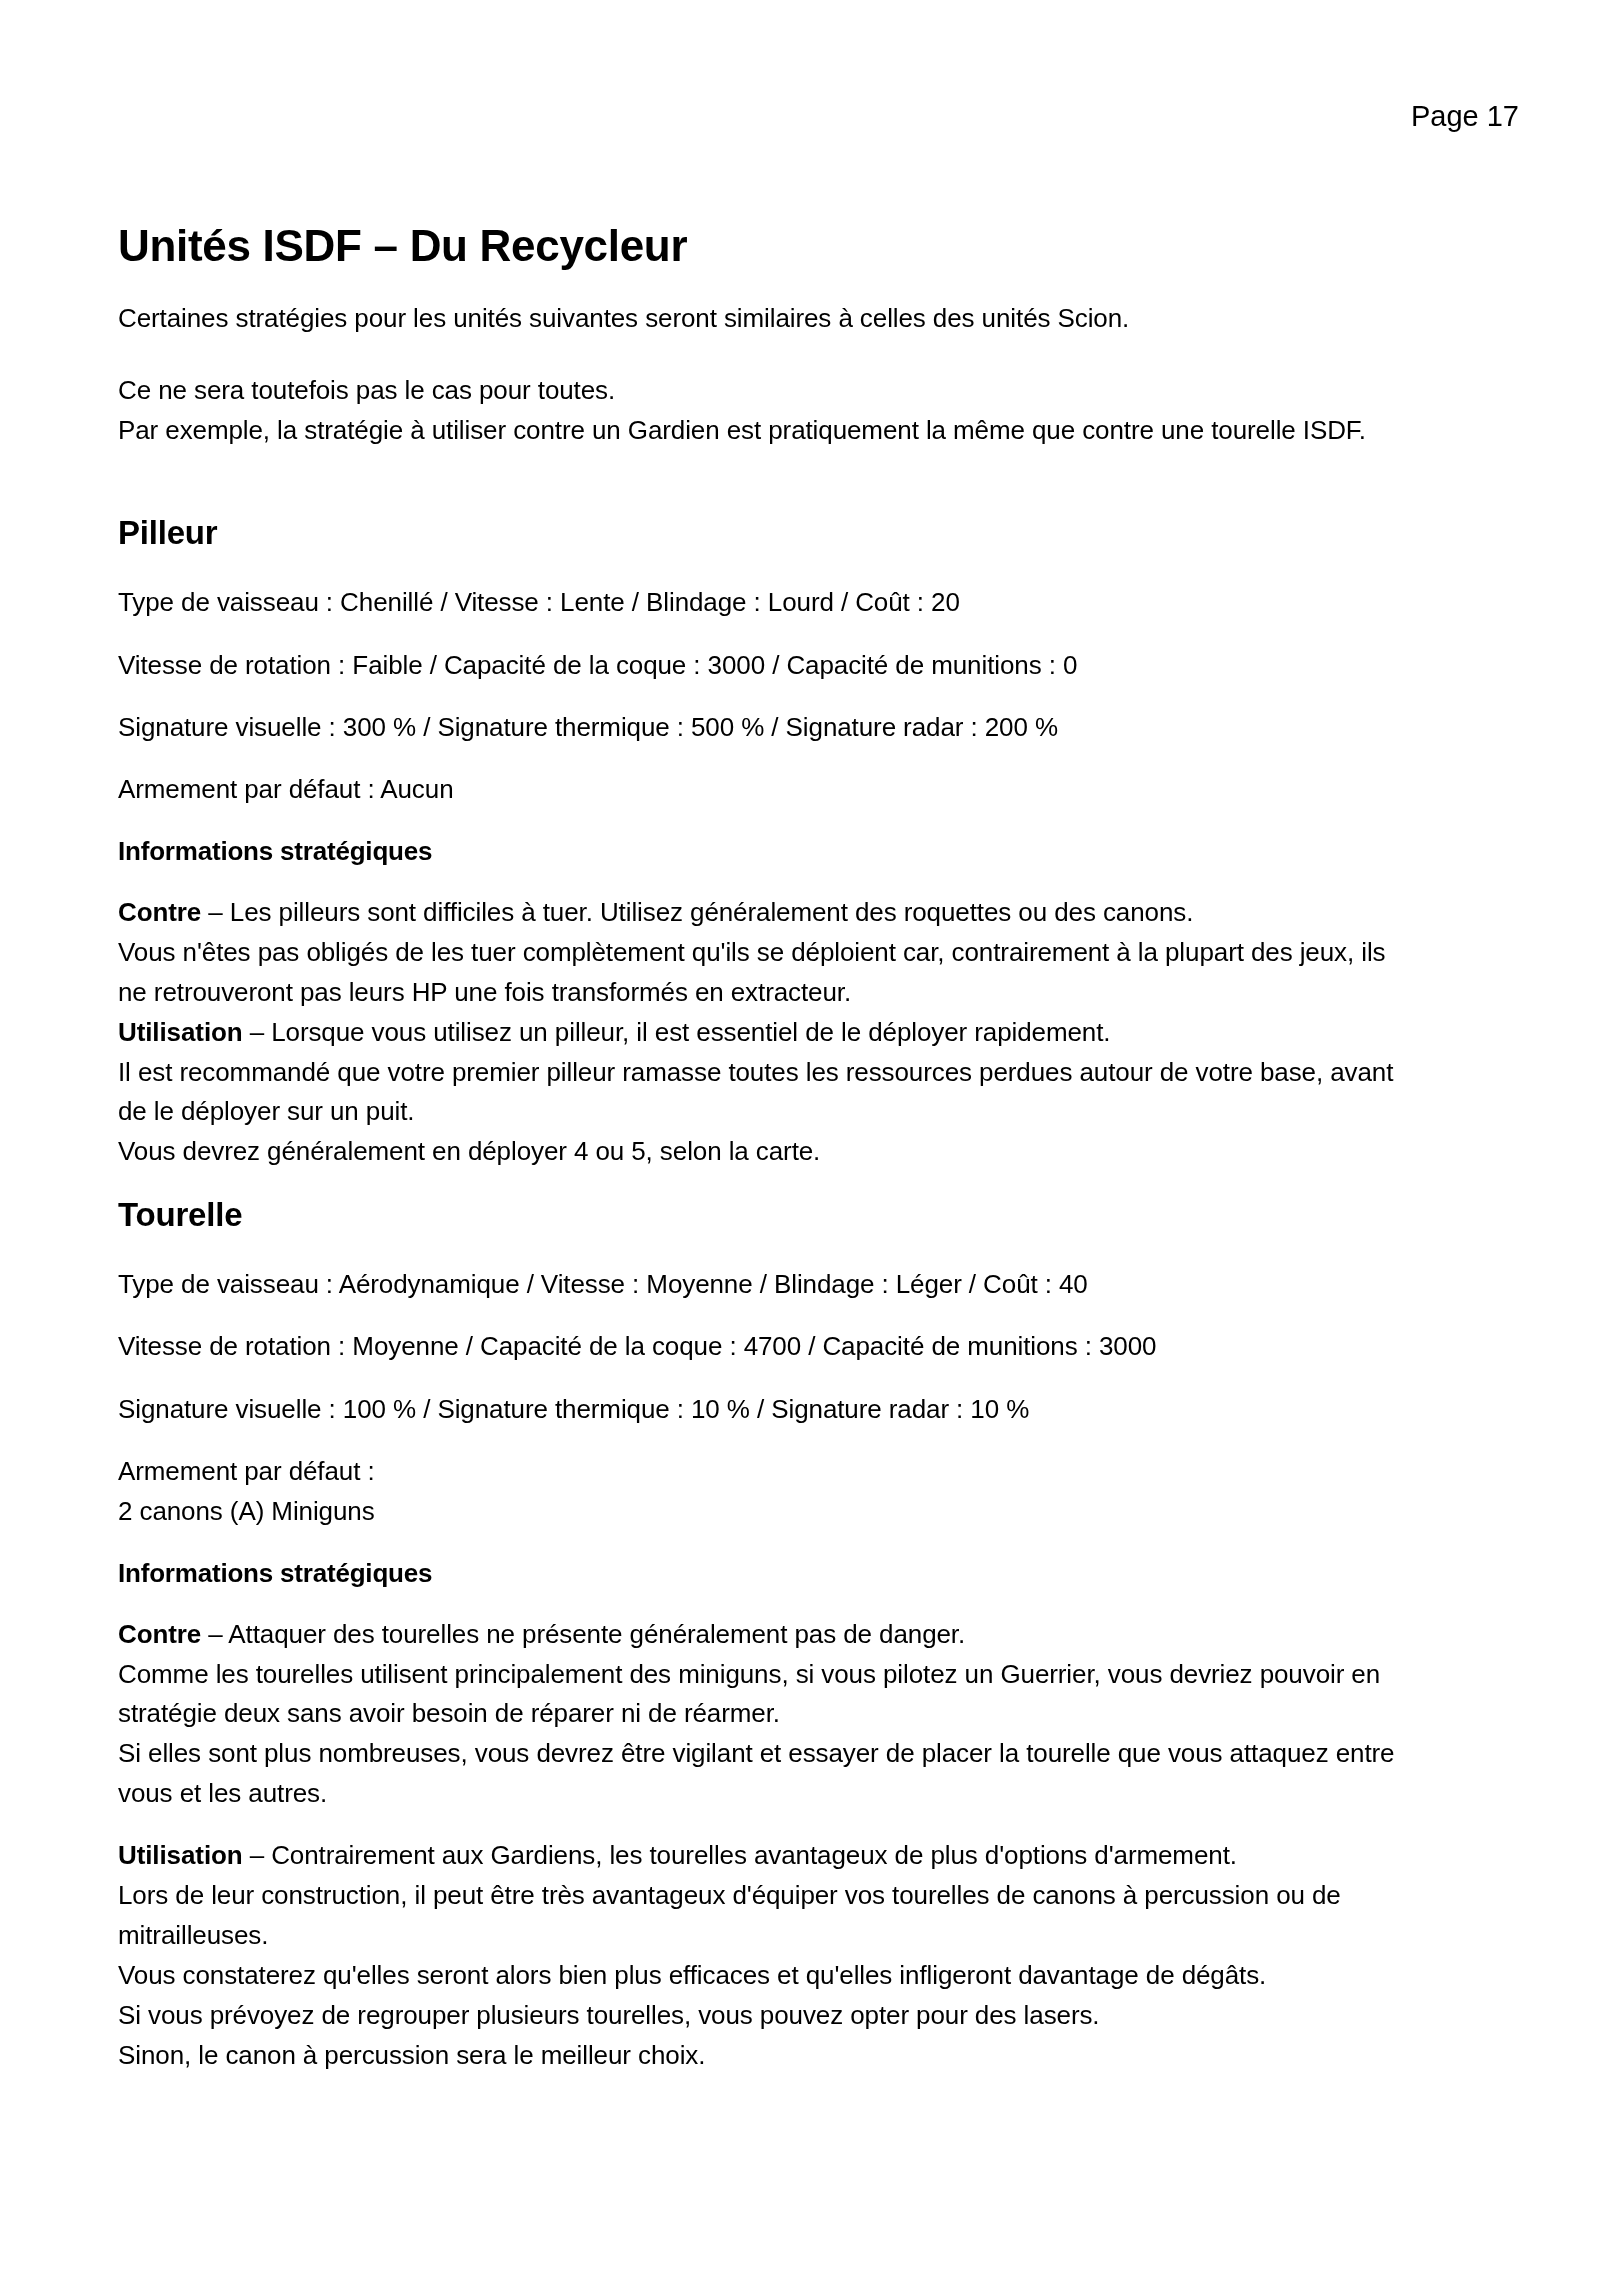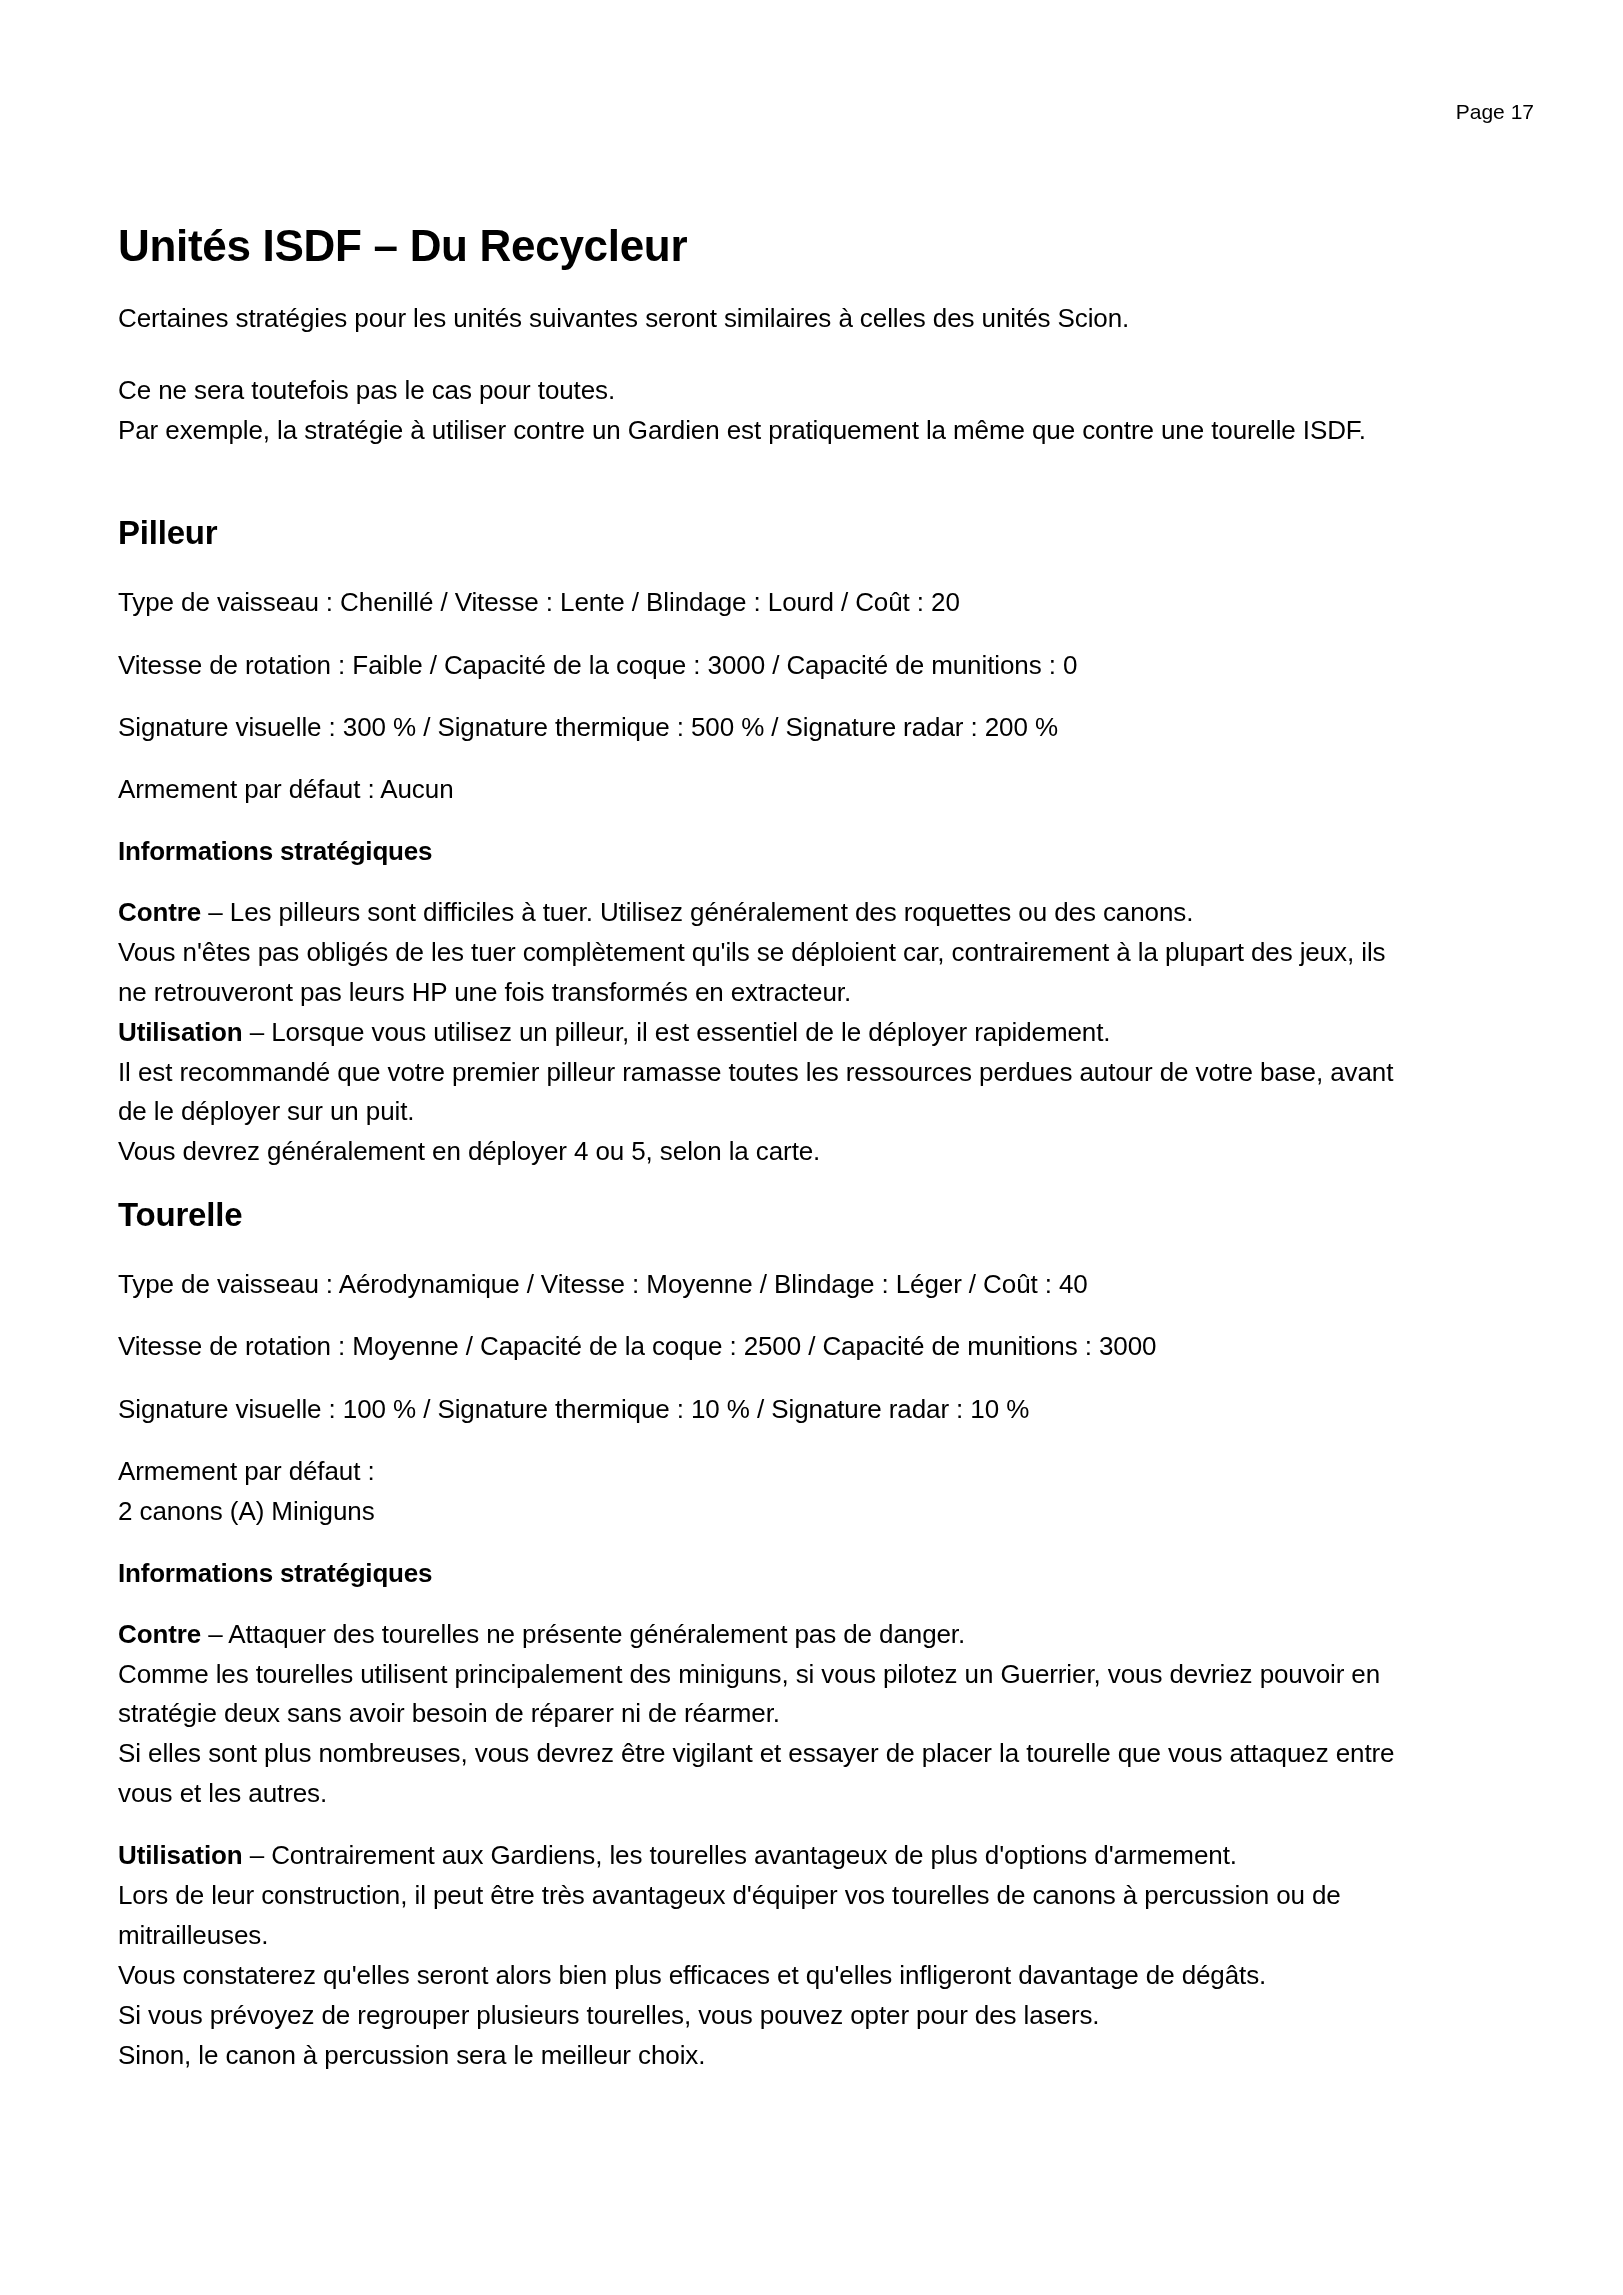--- a/index.html
+++ b/index.html
@@ -6,7 +6,7 @@
   body { width:1623px; height:2295px; position:relative; overflow:hidden;
          font-family:"Liberation Sans", sans-serif; color:#000; }
   .abs { position:absolute; left:118px; white-space:nowrap; }
-  .pagenum { position:absolute; right:89px; top:100px; font-size:21px;text-align:right; }
+  .pagenum { position:absolute; right:104px; top:100px; font-size:29px;text-align:right; }
   .title { font-size:44px; font-weight:bold; top:221px; letter-spacing:-0.3px; }
   .h2 { font-size:33px; font-weight:bold; letter-spacing:-0.2px; }
   .p { font-size:26px; line-height:40px; letter-spacing:-0.1px; }

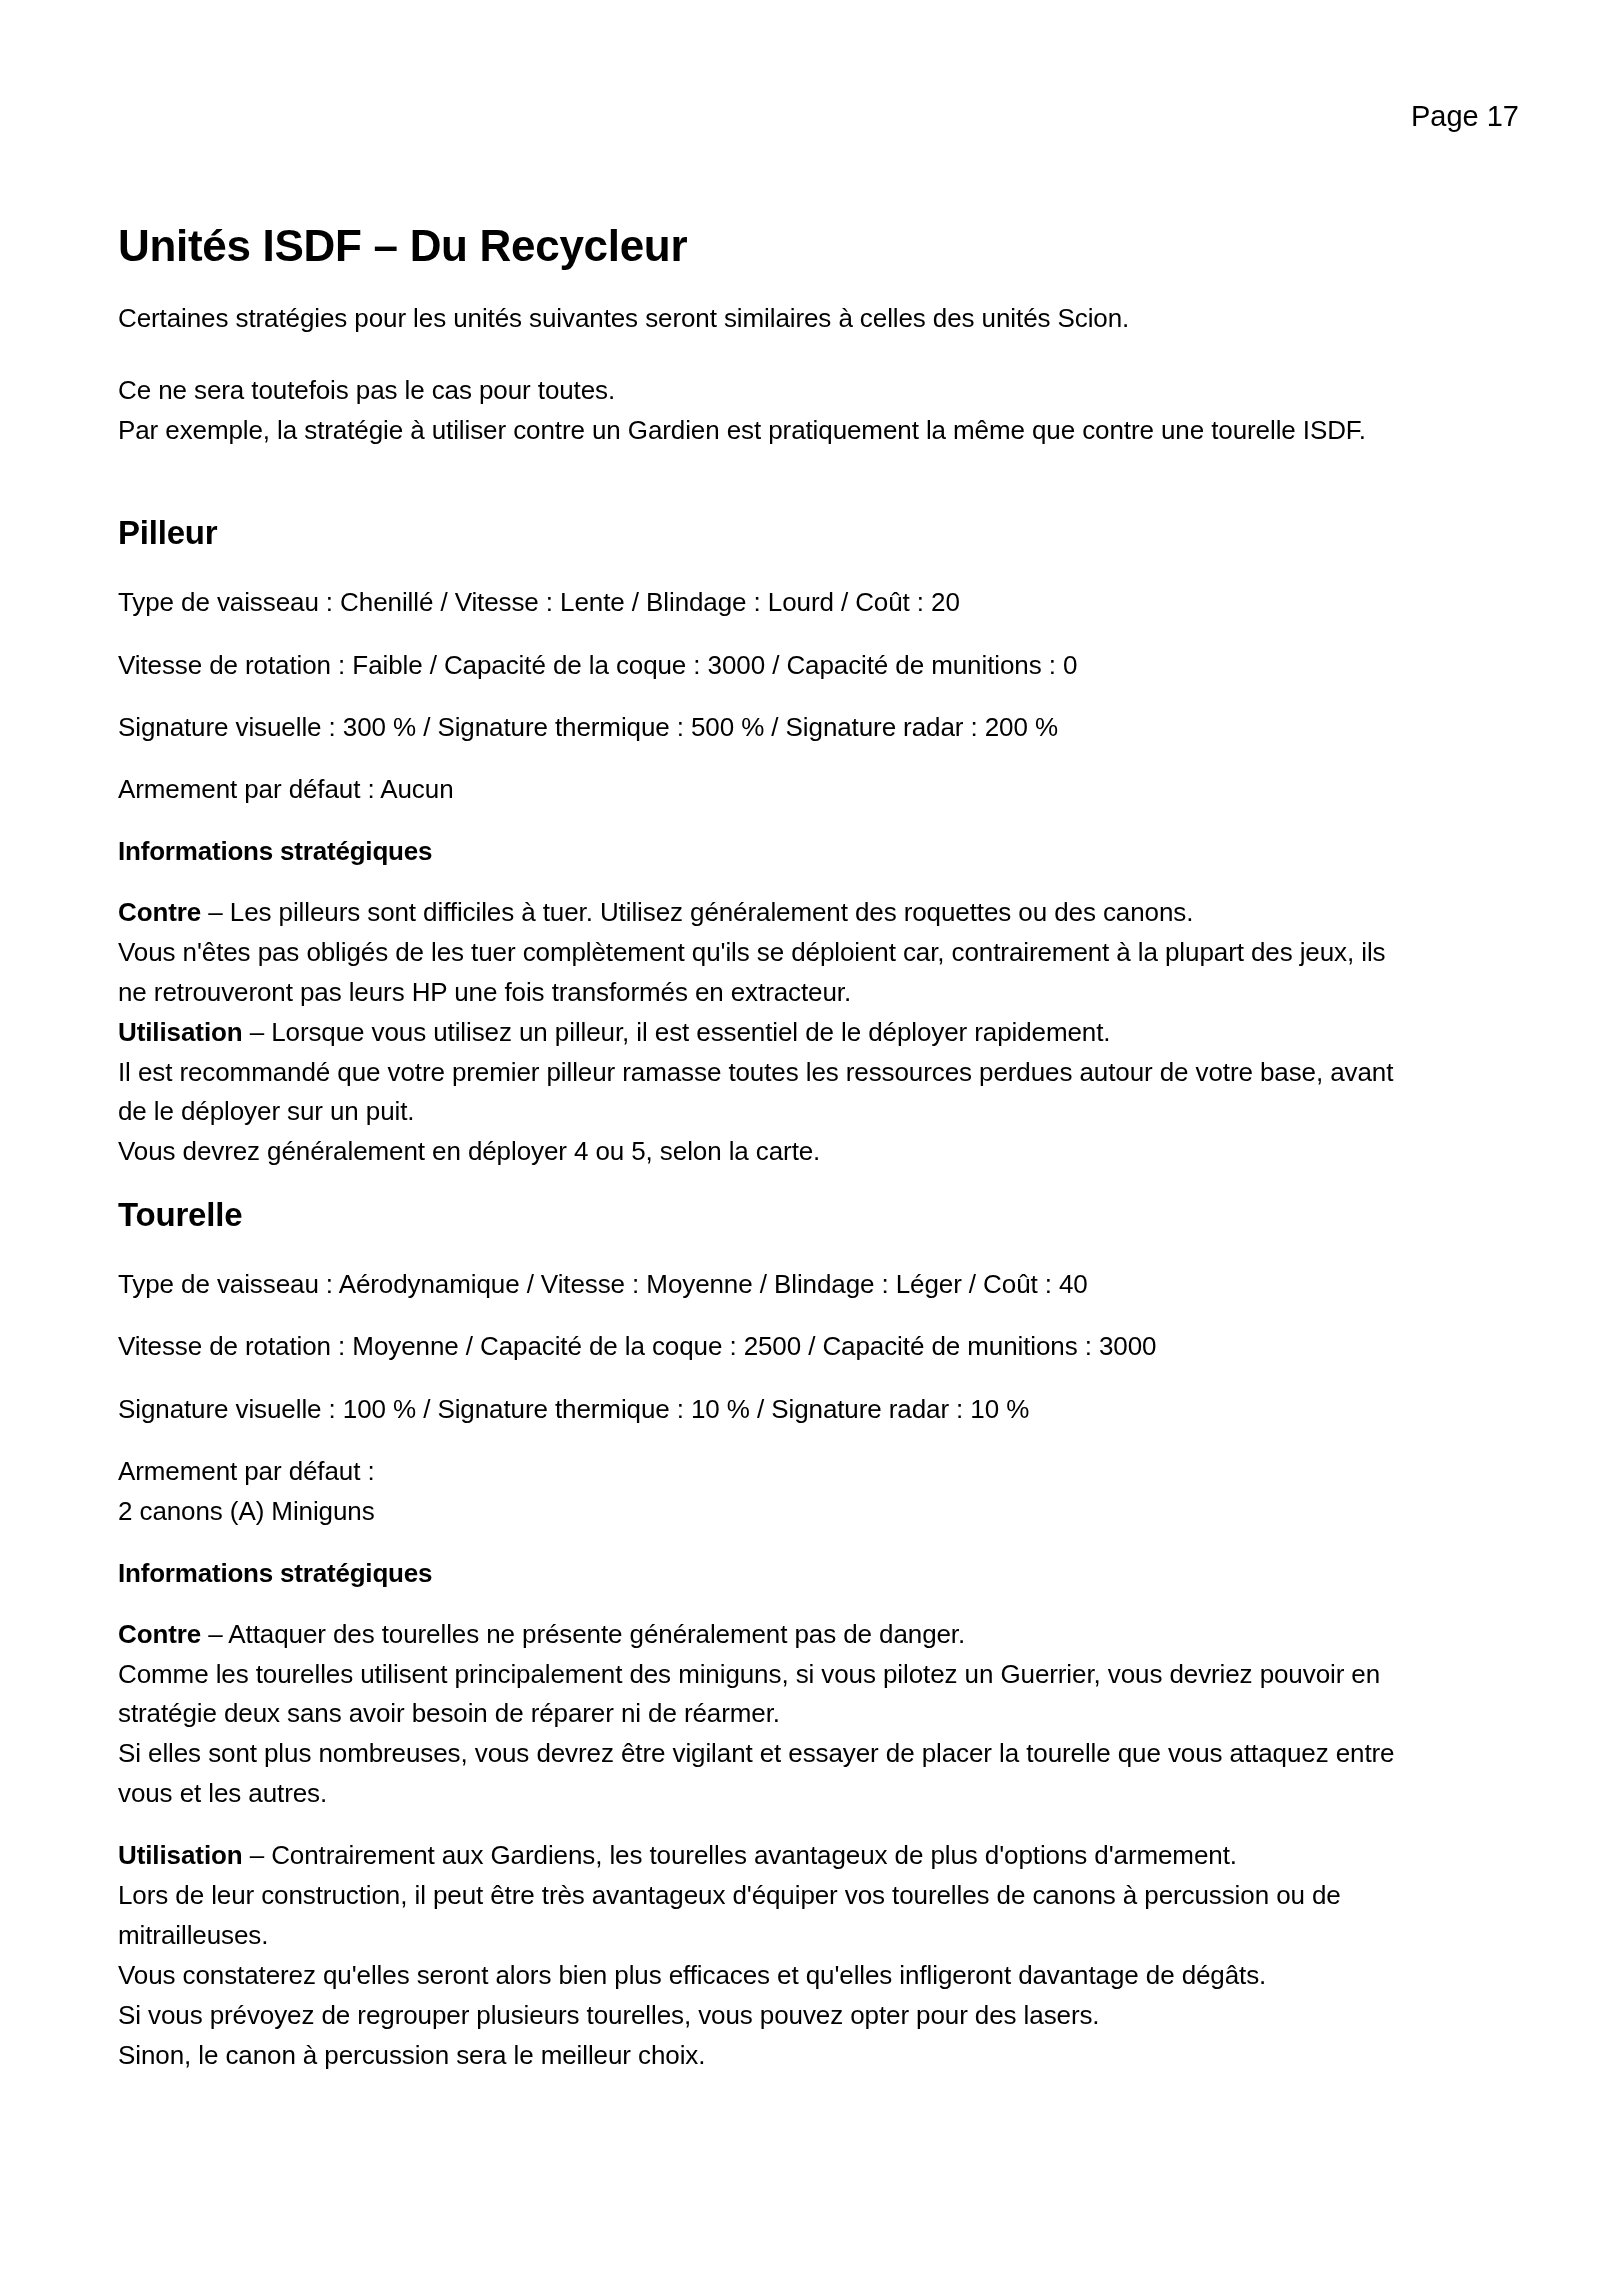--- a/index.html
+++ b/index.html
@@ -45,7 +45,7 @@
 
 <div class="abs h2" style="top:1196px">Tourelle</div>
 <div class="abs p" style="top:1264px">Type de vaisseau : Aérodynamique  /  Vitesse : Moyenne  /  Blindage : Léger  /  Coût : 40</div>
-<div class="abs p" style="top:1326px">Vitesse de rotation : Moyenne  /  Capacité de la coque : 2500  /  Capacité de munitions : 3000</div>
+<div class="abs p" style="top:1326px">Vitesse de rotation : Moyenne  /  Capacité de la coque : 4700  /  Capacité de munitions : 3000</div>
 <div class="abs p" style="top:1389px">Signature visuelle : 100 %  /  Signature thermique : 10 %  /  Signature radar : 10 %</div>
 <div class="abs p" style="top:1451px">Armement par défaut :</div>
 <div class="abs p" style="top:1491px">2 canons (A) Miniguns</div>

